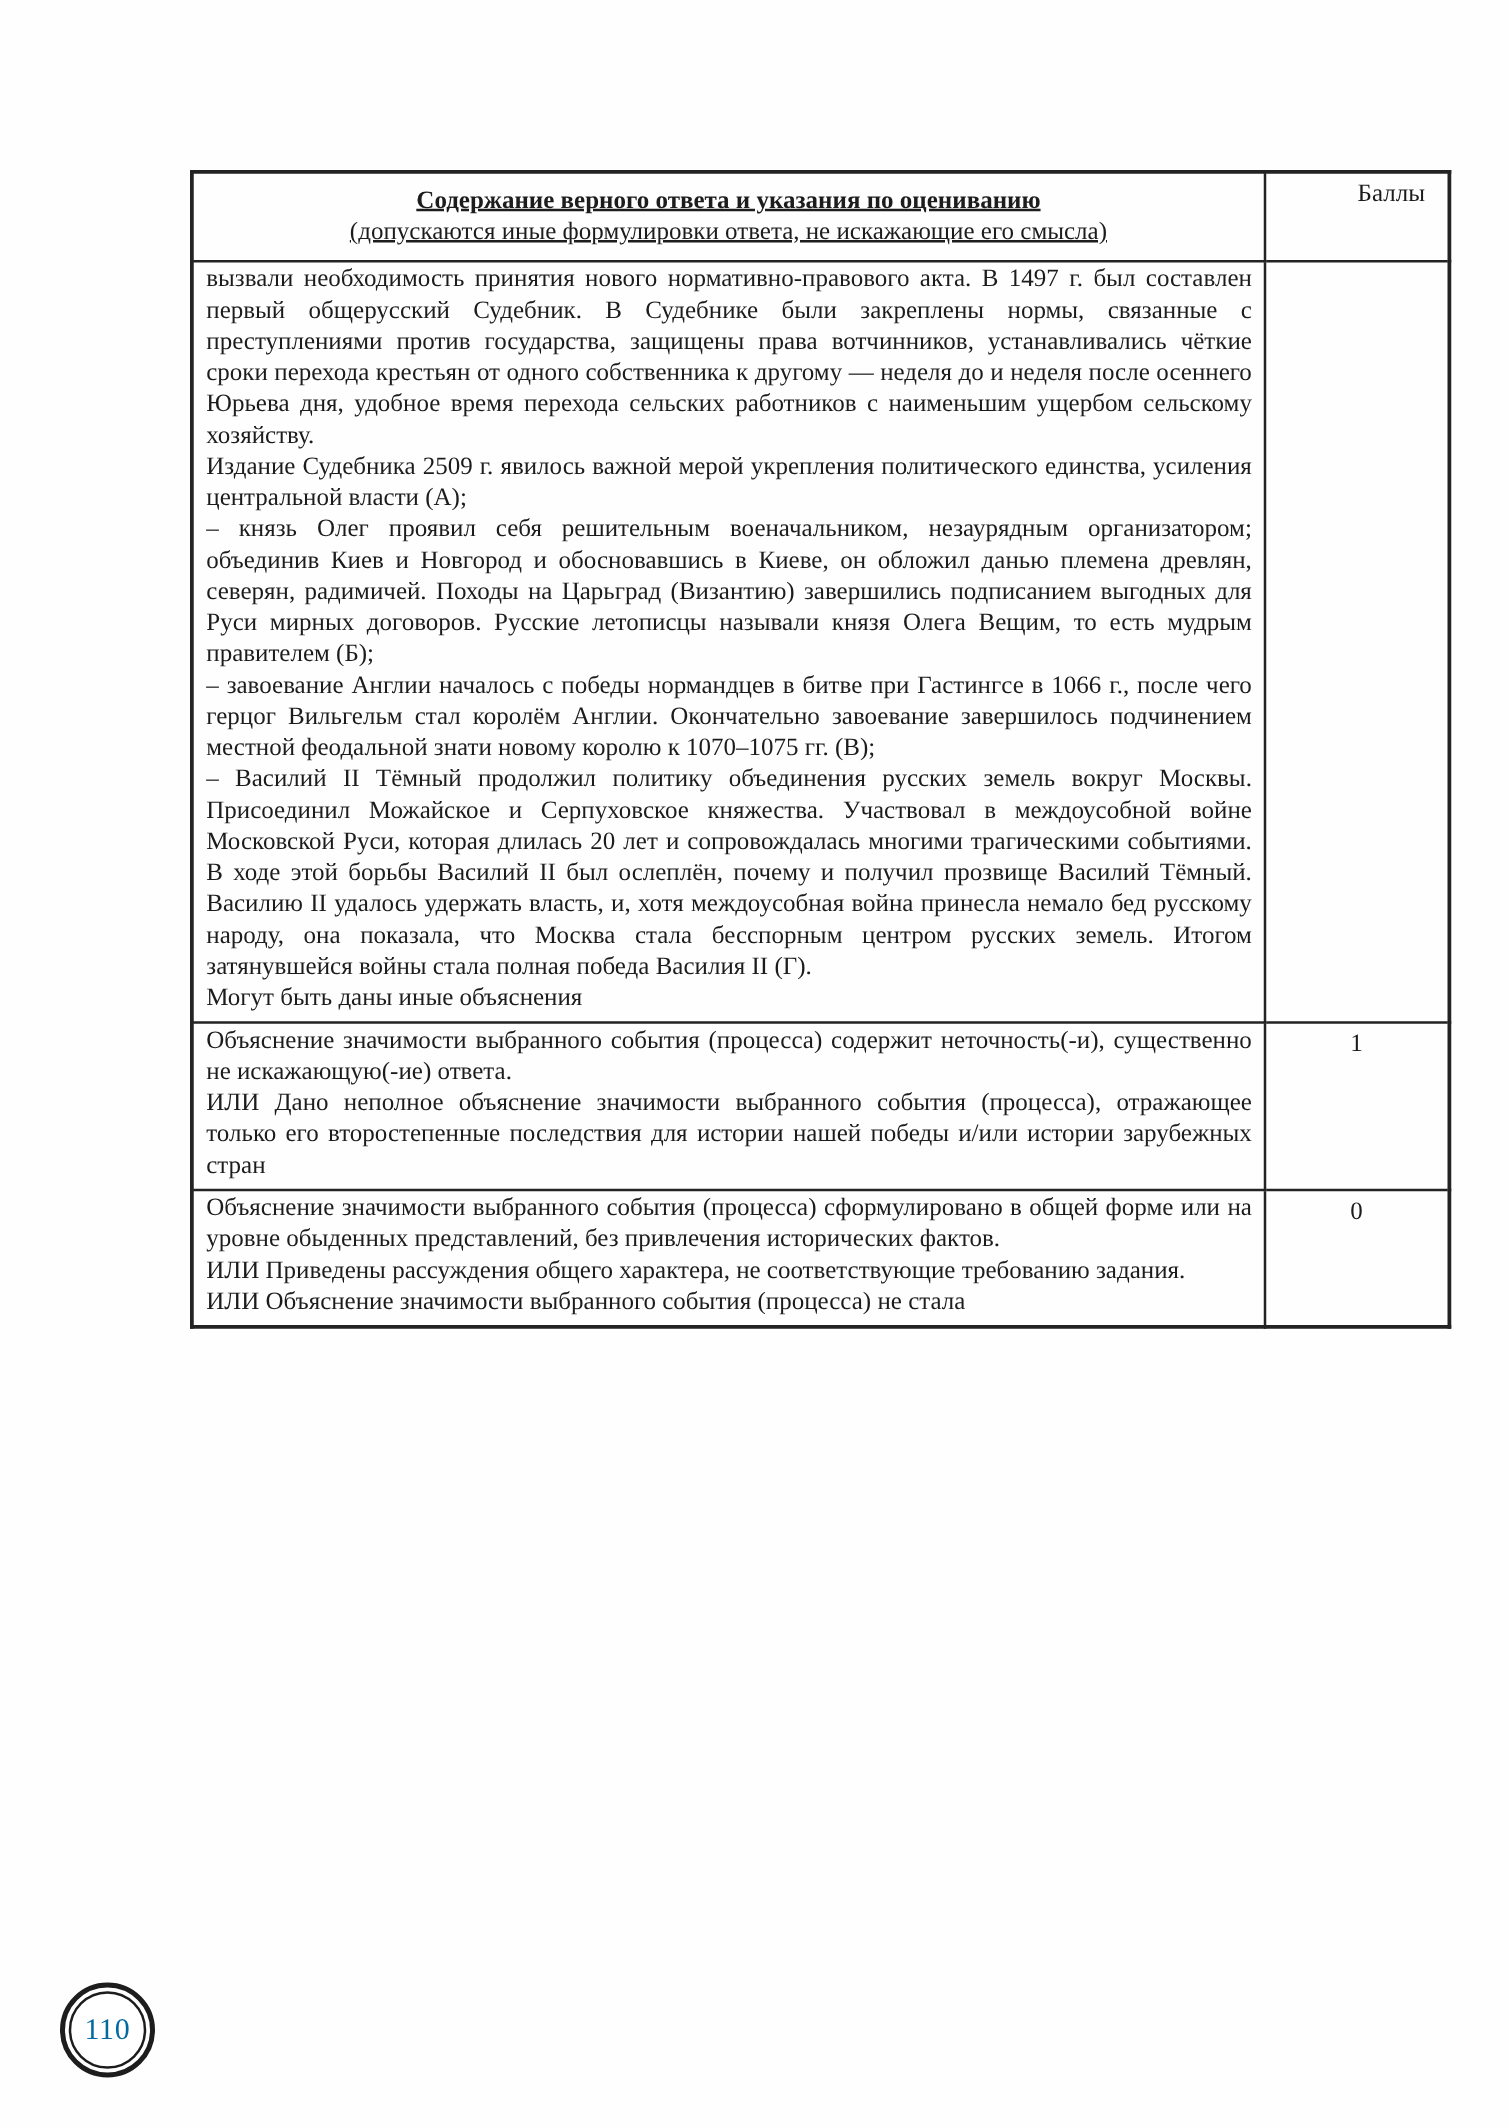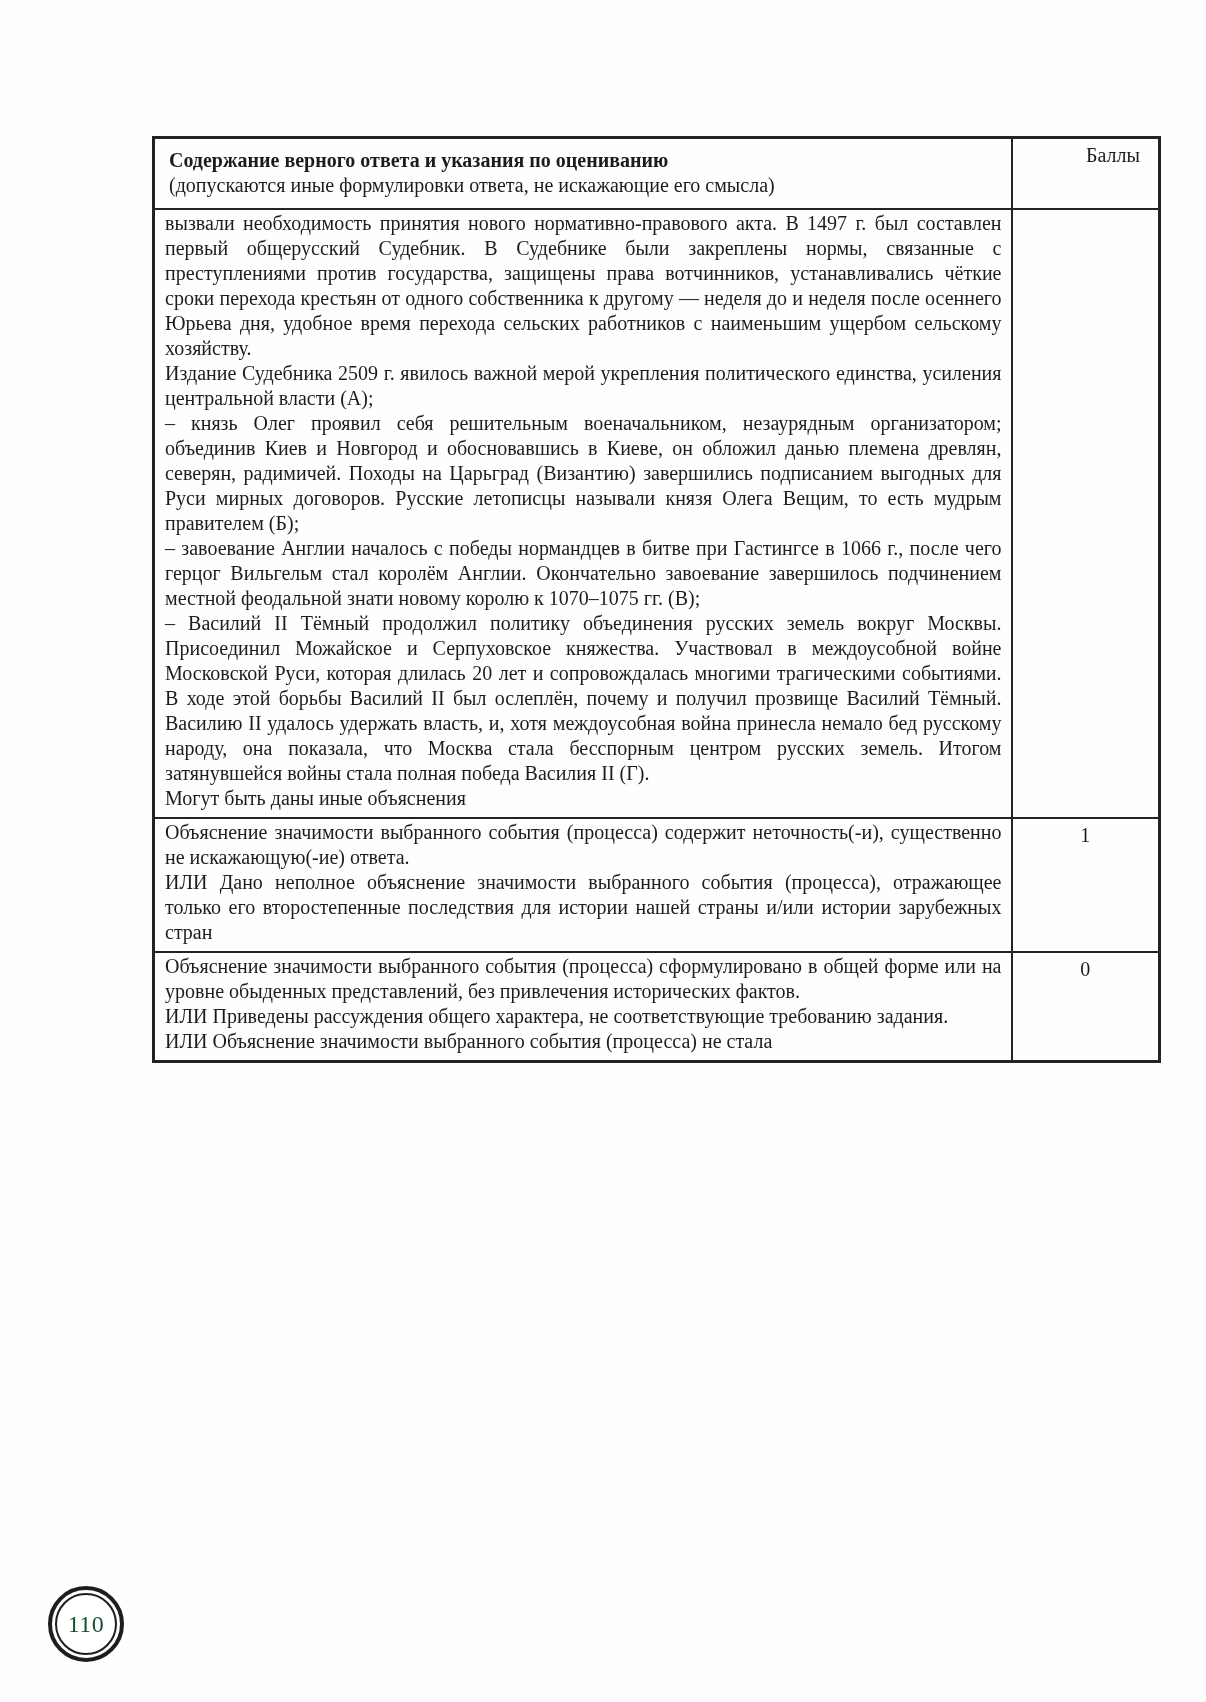--- a/index.html
+++ b/index.html
@@ -22,7 +22,7 @@
   col.c-content{width:858px;}
   col.c-score{width:148px;}
   .header-cell{
-    text-align:left;padding:9px 14px 10px 14px;vertical-align:middle;
+    text-align:center;padding:9px 14px 10px 14px;vertical-align:middle;text-decoration:underline;
   }
   .header-line1{font-weight:bold;}
   .header-line2{font-weight:normal;}

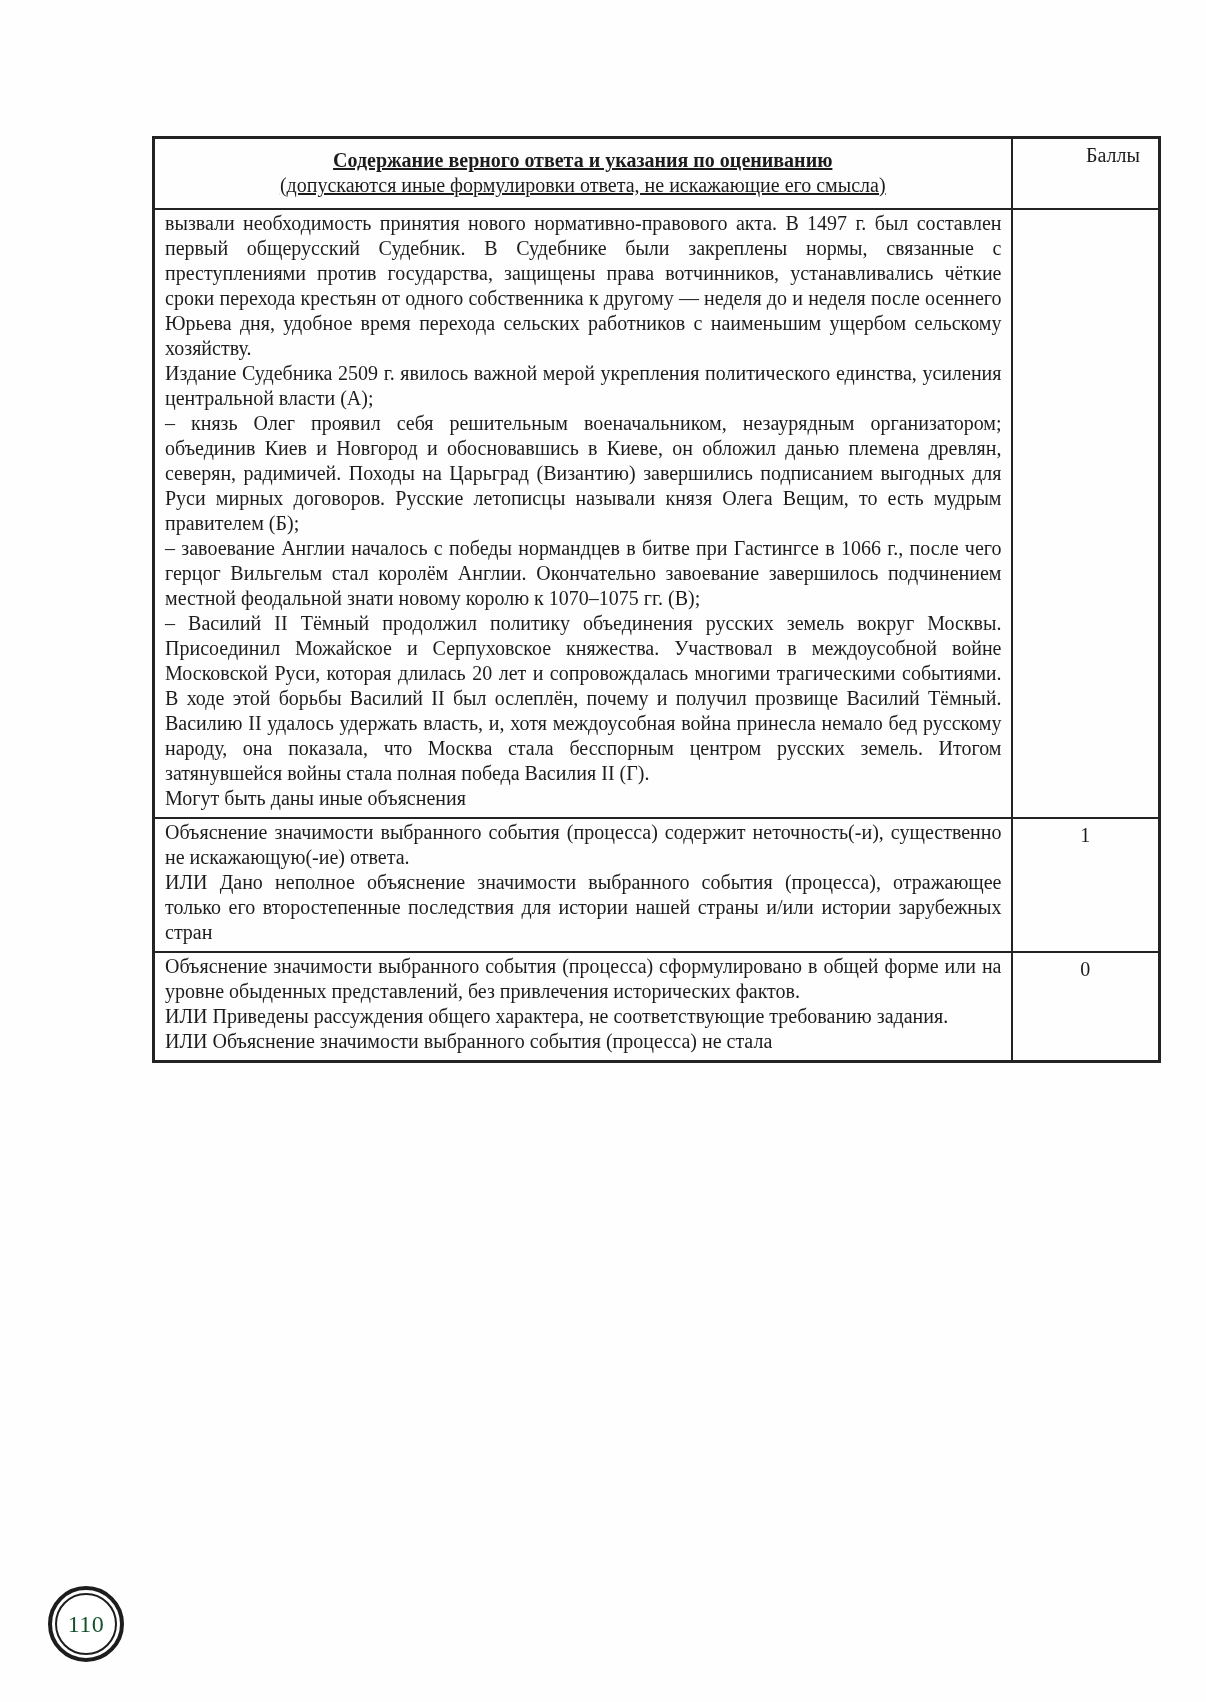--- a/index.html
+++ b/index.html
@@ -90,7 +90,7 @@
     <tr>
       <td class="text-cell">
         <p>Объяснение значимости выбранного события (процесса) содержит неточность(-и), существенно не искажающую(-ие) ответа.</p>
-        <p>ИЛИ Дано неполное объяснение значимости выбранного события (процесса), от­ражающее только его второстепенные последствия для истории нашей страны и/или истории зарубежных стран</p>
+        <p>ИЛИ Дано неполное объяснение значимости выбранного события (процесса), от­ражающее только его второстепенные последствия для истории нашей победы и/или истории зарубежных стран</p>
       </td>
       <td class="score-cell">1</td>
     </tr>

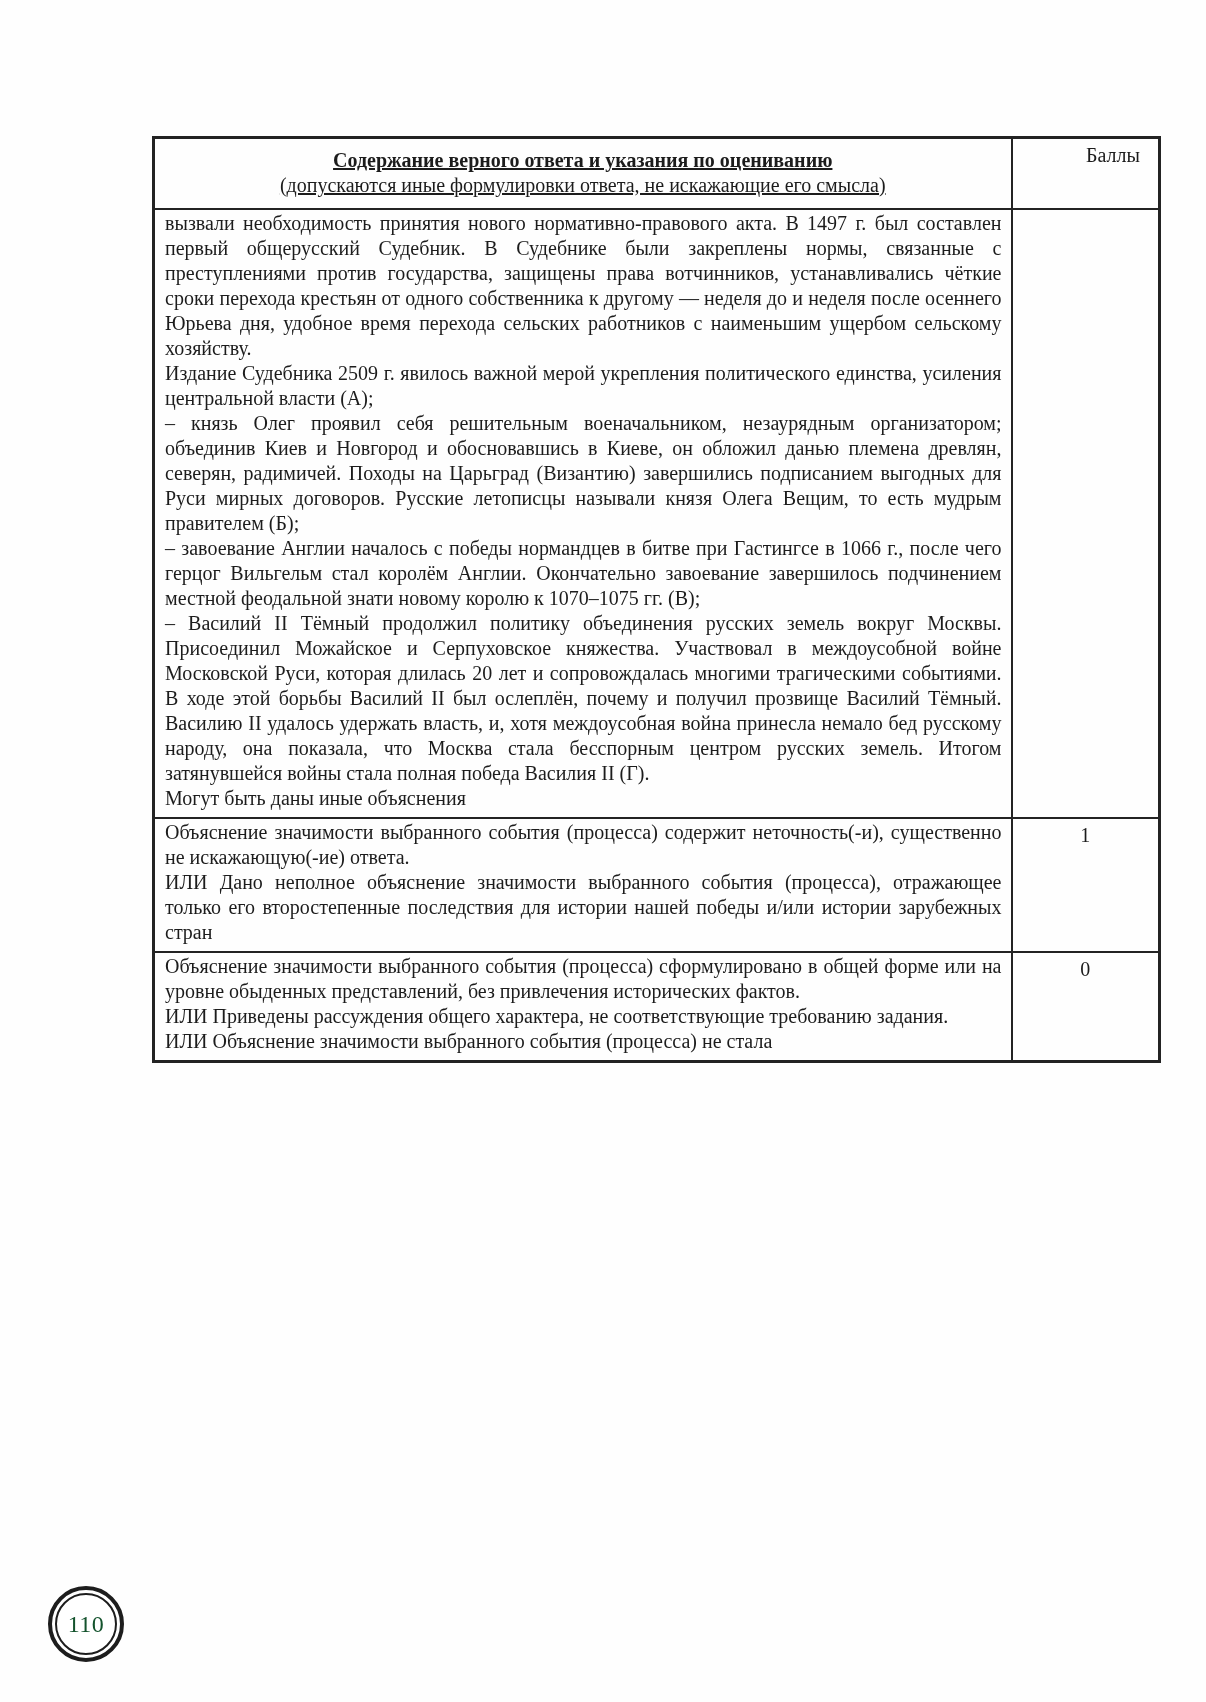--- a/index.html
+++ b/index.html
@@ -52,7 +52,7 @@
     width:62px;height:62px;border:2px solid #1d1d1d;border-radius:50%;
     display:flex;align-items:center;justify-content:center;box-sizing:border-box;
   }
-  .page-number{font-size:24px;color:#14532d;letter-spacing:0.5px;}
+  .page-number{font-size:24px;color:#0369a1;letter-spacing:0.5px;}
 </style>
 </head>
 <body>

